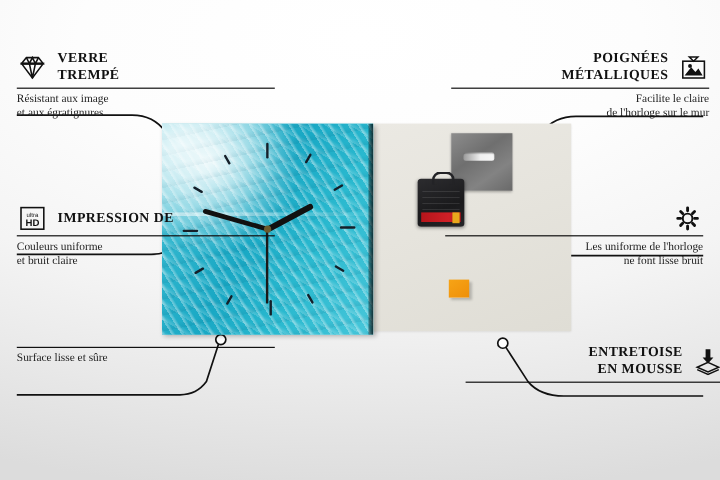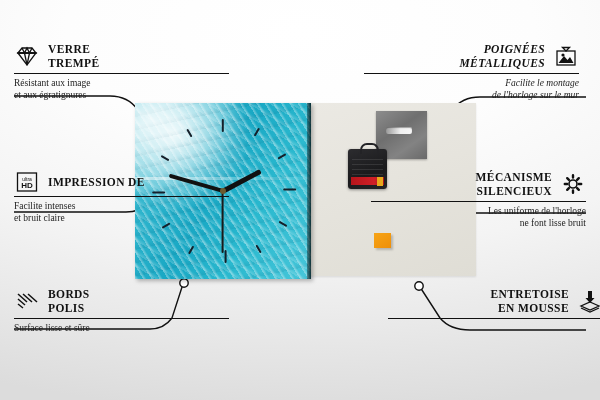--- a/index.html
+++ b/index.html
@@ -226,7 +226,7 @@
     <div class="sub"><span>Surface lisse et sûre</span></div>
   </div>
 
-  <div class="callout right" style="left:364px;top:42px;font-style:italic;">
+  <div class="callout right" style="left:376px;top:42px;">
     <div class="head">
       <span class="title"><span>POIGNÉES</span><br><span>MÉTALLIQUES</span></span>
       <span class="icon">

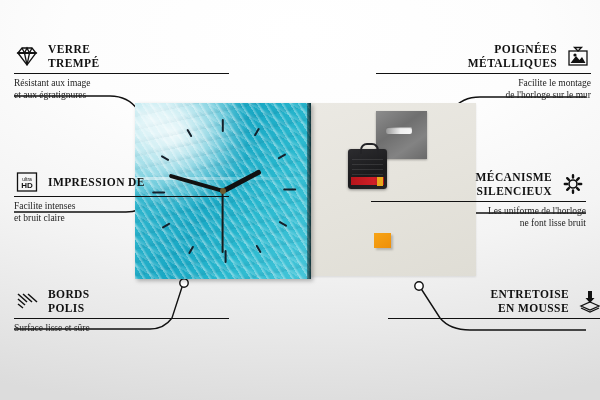--- a/index.html
+++ b/index.html
@@ -241,7 +241,7 @@
       </span>
     </div>
     <div class="rule"></div>
-    <div class="sub"><span>Facilite le montage</span><br><span>de l'horloge sur le mur</span></div>
+    <div class="sub"><span>Facilite le claire</span><br><span>de l'horloge sur le mur</span></div>
   </div>
 
   <div class="callout right" style="left:371px;top:170px;">

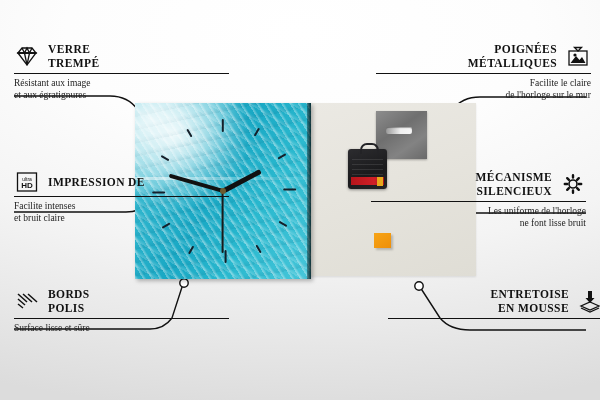--- a/index.html
+++ b/index.html
@@ -246,7 +246,6 @@
 
   <div class="callout right" style="left:371px;top:170px;">
     <div class="head">
-      <span class="title"><span>MÉCANISME</span><br><span>SILENCIEUX</span></span>
       <span class="icon">
         <svg viewBox="0 0 26 24">
             <g fill="none" stroke="#111" stroke-width="1.6">

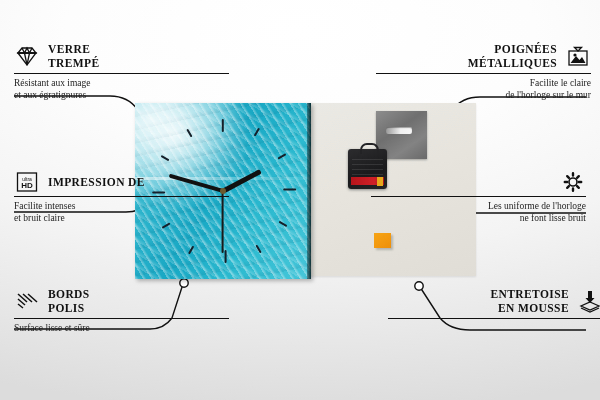--- a/index.html
+++ b/index.html
@@ -204,7 +204,7 @@
       <span class="title"><span>IMPRESSION DE</span><br></span>
     </div>
     <div class="rule"></div>
-    <div class="sub"><span>Facilite intenses</span><br><span>et bruit claire</span></div>
+    <div class="sub"><span>Couleurs uniforme</span><br><span>et bruit claire</span></div>
   </div>
 
   <div class="callout left" style="left:14px;top:287px;">

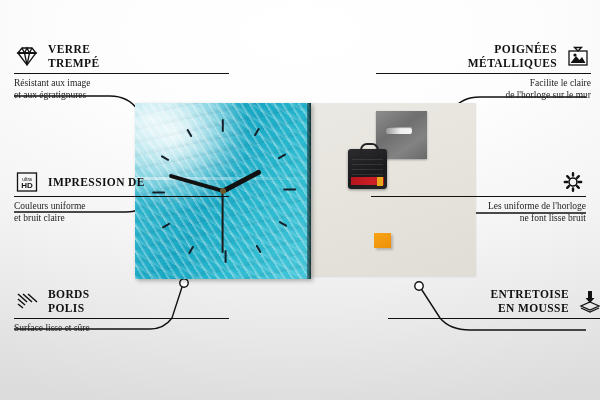--- a/index.html
+++ b/index.html
@@ -208,20 +208,6 @@
   </div>
 
   <div class="callout left" style="left:14px;top:287px;">
-    <div class="head">
-      <span class="icon">
-        <svg viewBox="0 0 26 24">
-            <g stroke="#111" stroke-width="1.5" fill="none">
-          <path d="M4 5 L13 13"></path>
-              <path d="M4 10 L11 16"></path>
-              <path d="M4 15 L9 19"></path>
-          <path d="M9 5 L18 13"></path>
-              <path d="M14 5 L23 13"></path>
-            </g>
-          </svg>
-      </span>
-      <span class="title"><span>BORDS</span><br><span>POLIS</span></span>
-    </div>
     <div class="rule"></div>
     <div class="sub"><span>Surface lisse et sûre</span></div>
   </div>

